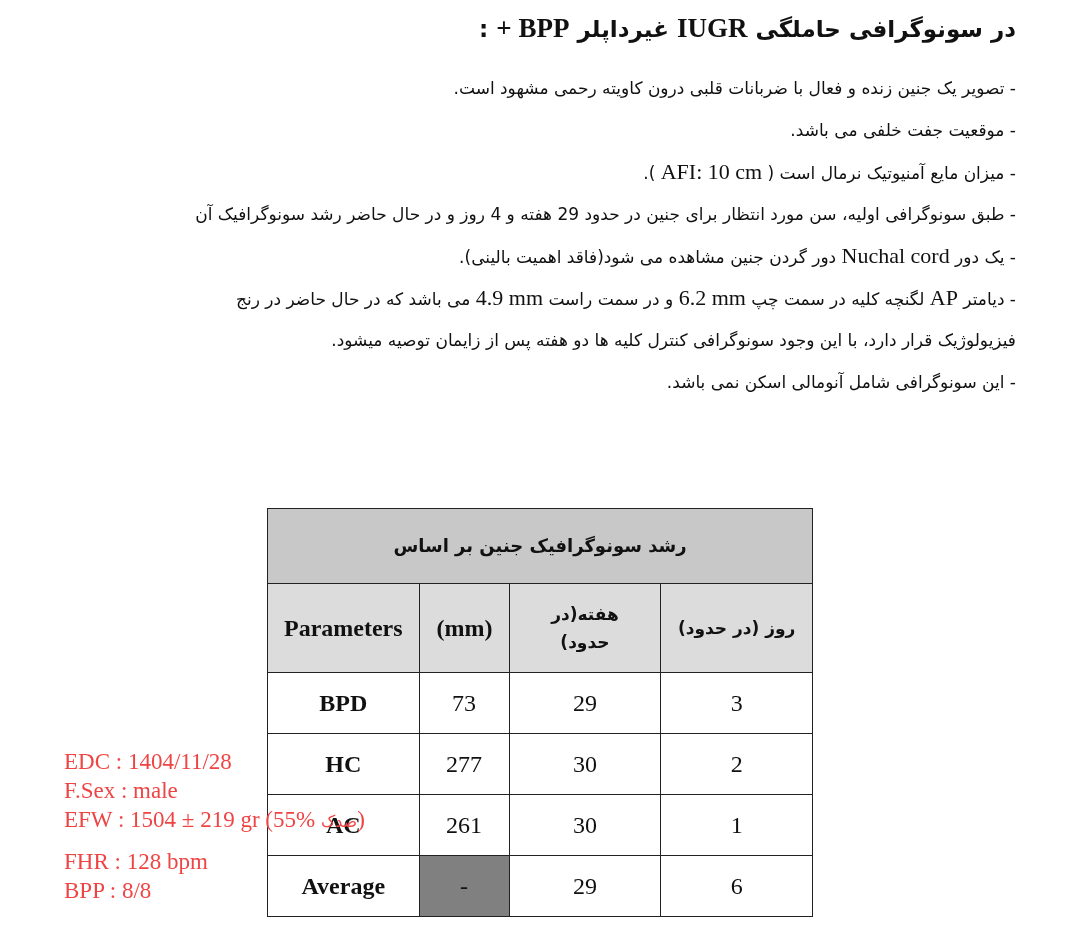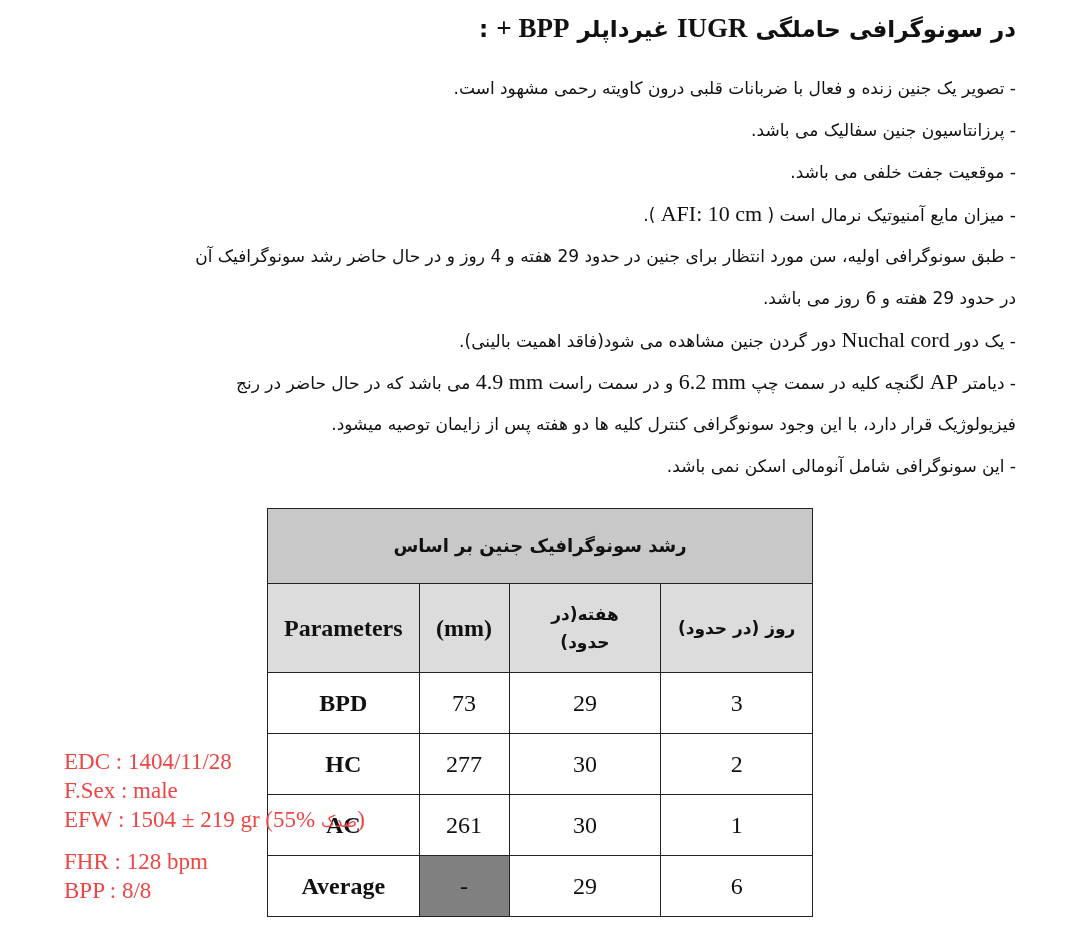--- a/index.html
+++ b/index.html
@@ -136,7 +136,6 @@
 
 <div class="findings">
   <span class="line">- تصویر یک جنین زنده و فعال با ضربانات قلبی درون کاویته رحمی مشهود است.</span>
-  <span class="line">- پرزانتاسیون جنین سفالیک می باشد.</span>
   <span class="line">- موقعیت جفت خلفی می باشد.</span>
   <span class="line">
     <span>- میزان مایع آمنیوتیک نرمال است (</span>

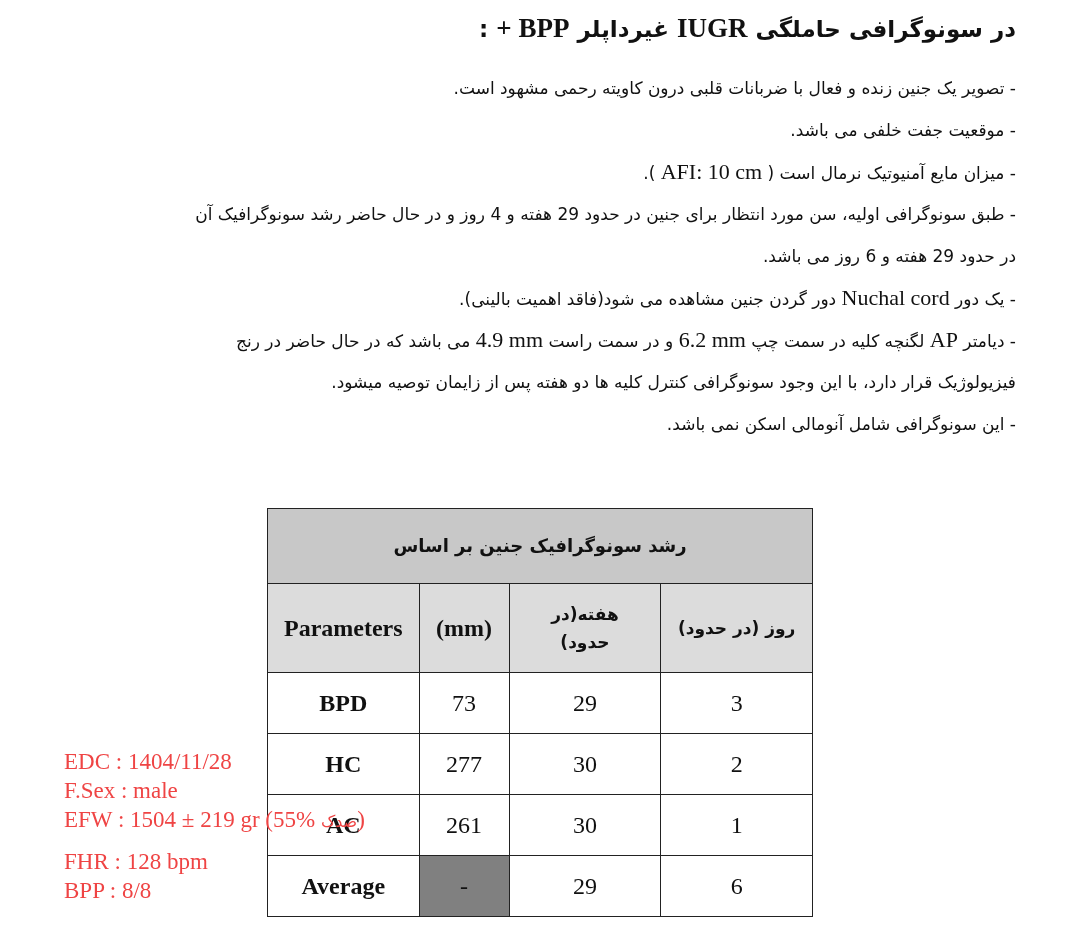--- a/index.html
+++ b/index.html
@@ -143,7 +143,6 @@
     <span>).</span>
   </span>
   <span class="line">- طبق سونوگرافی اولیه، سن مورد انتظار برای جنین در حدود 29 هفته و 4 روز و در حال حاضر رشد سونوگرافیک آن</span>
-  <span class="line">در حدود 29 هفته و 6 روز می باشد.</span>
   <span class="line">
     <span>- یک دور</span>
     <span class="latin" dir="ltr">Nuchal cord</span>

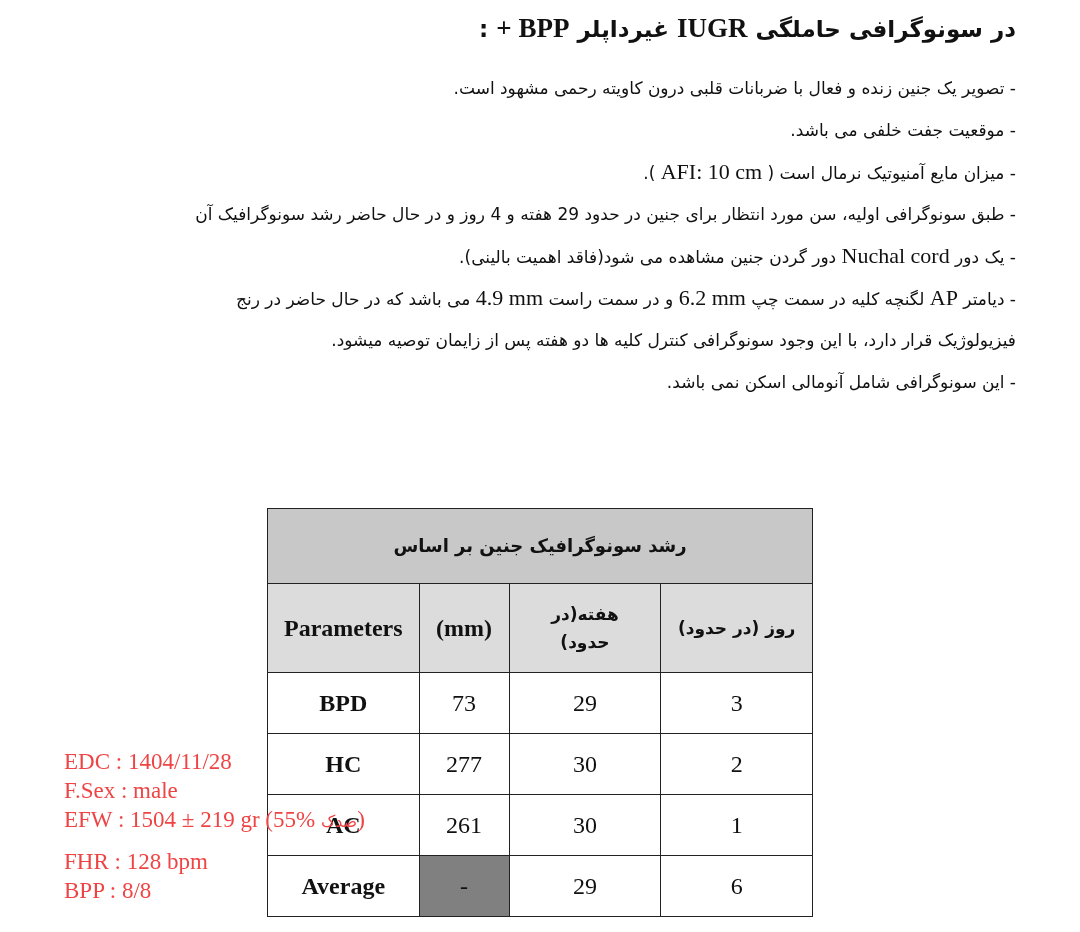--- a/index.html
+++ b/index.html
@@ -85,6 +85,7 @@
       font-family: "Liberation Serif", serif;
       font-weight: bold;
       font-size: 24px;
+      text-align: right;
     }
     table.growth .head-row th.fa {
       direction: rtl;

